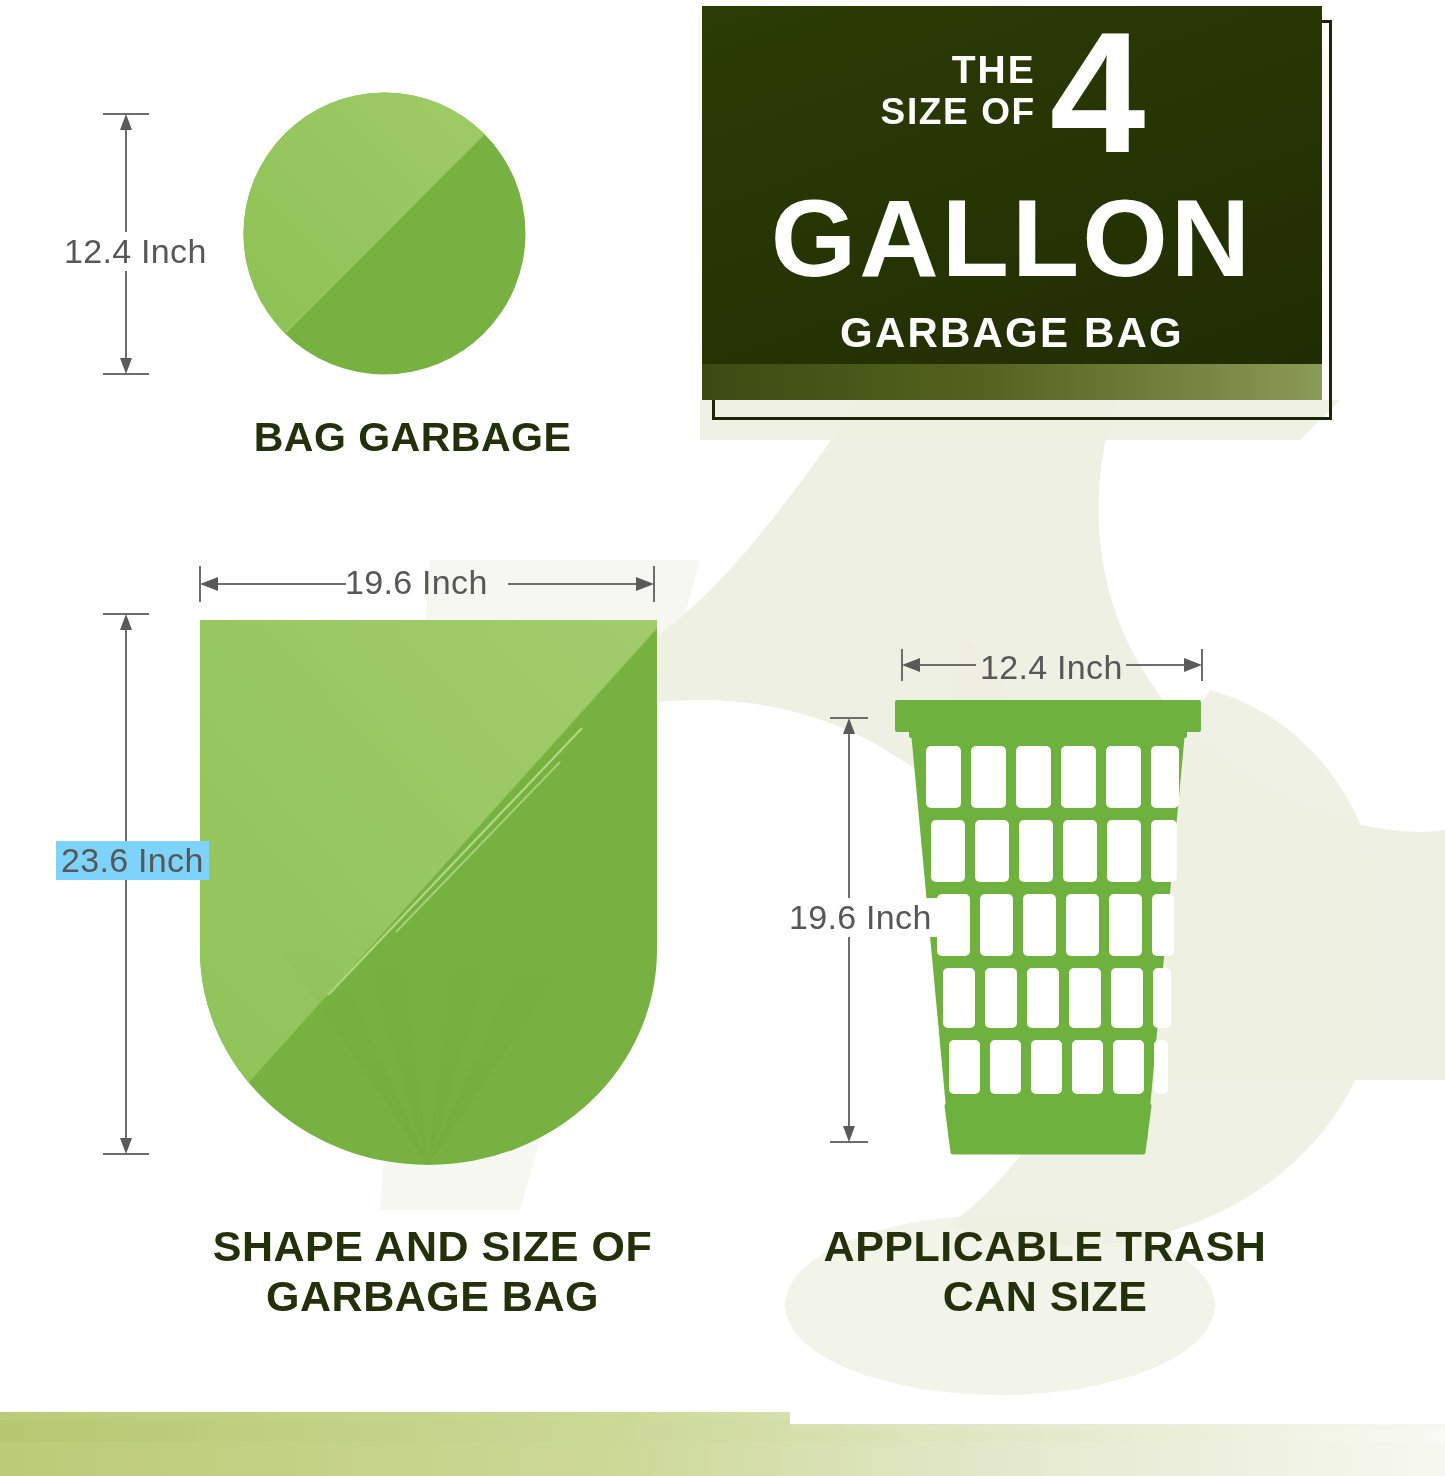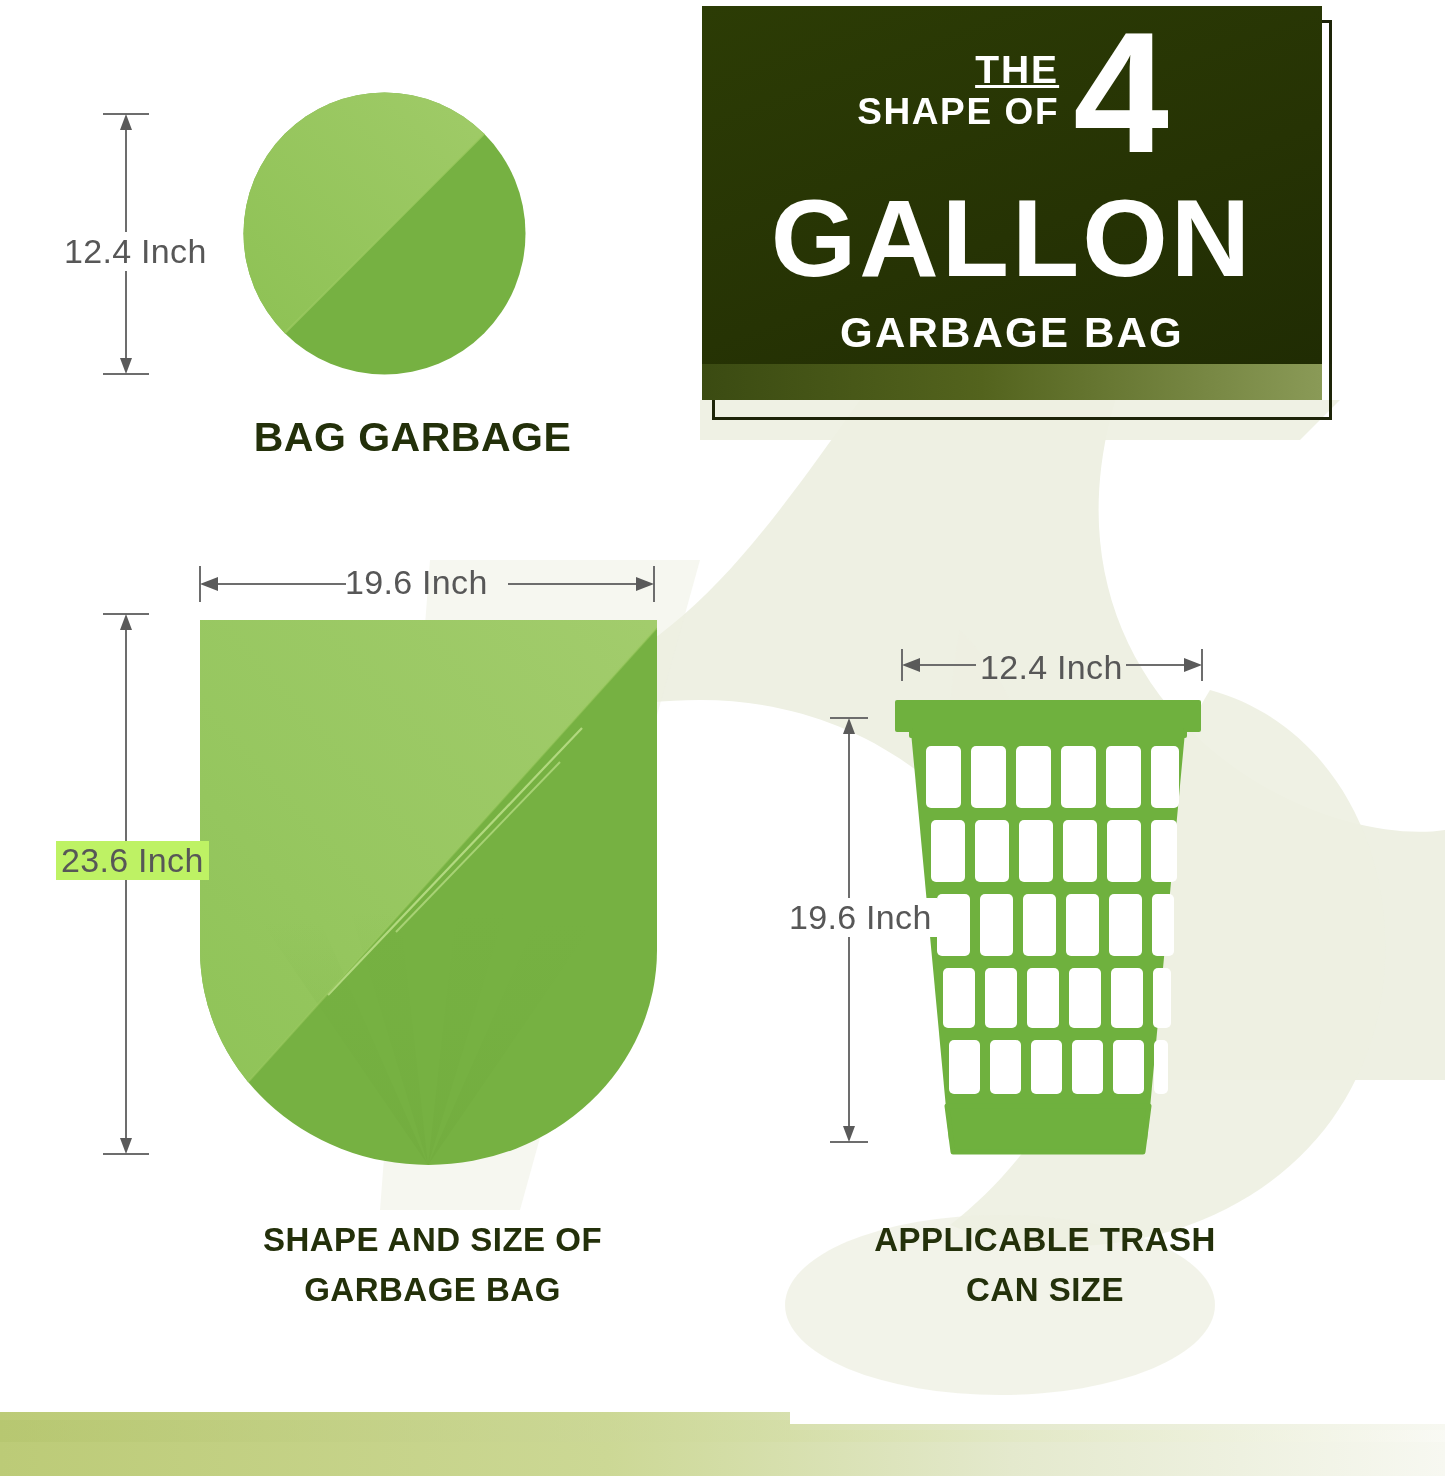--- a/index.html
+++ b/index.html
@@ -133,7 +133,6 @@
     font-size: 39px;
     font-weight: bold;
     letter-spacing: 2px;
-    text-decoration: underline;
   }
   .banner-sizeof {
     font-size: 37px;

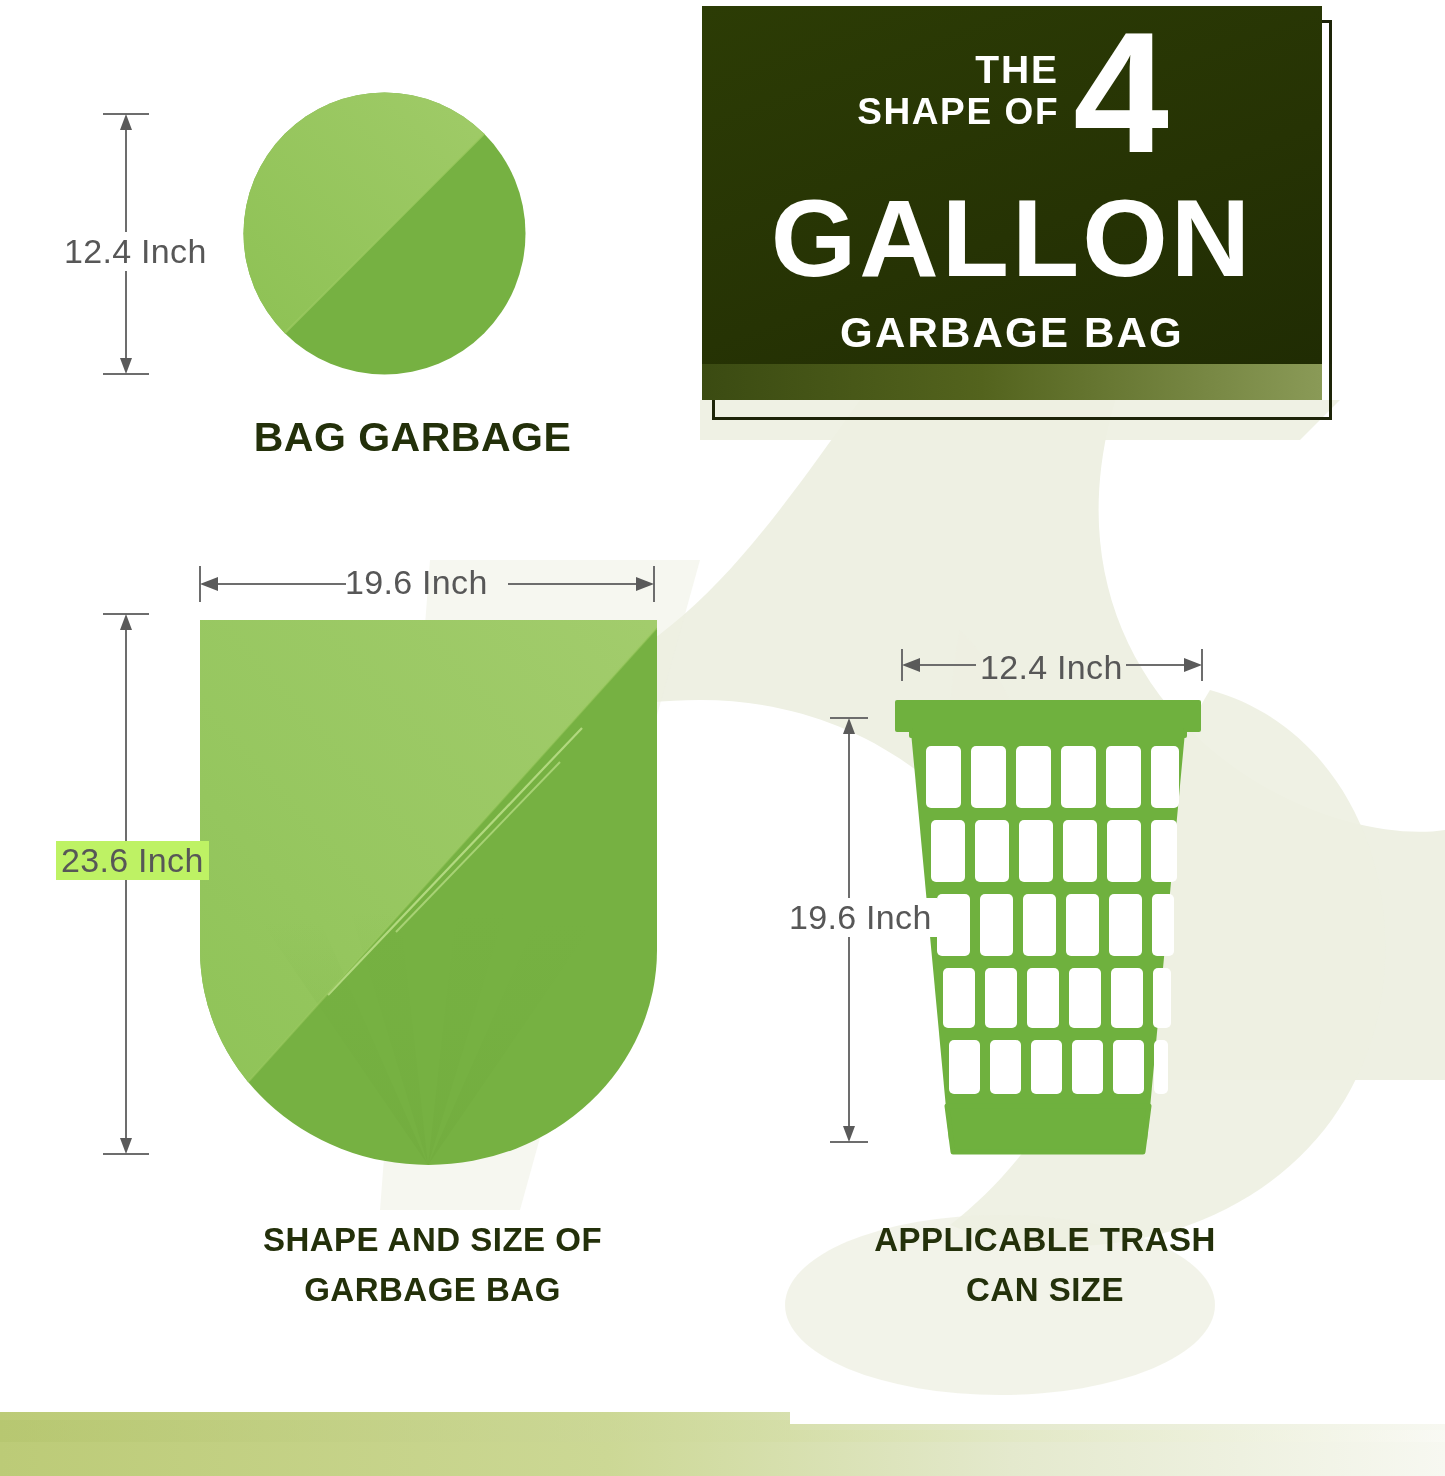--- a/index.html
+++ b/index.html
@@ -390,7 +390,7 @@
     <div class="banner-top-row">
       <div class="banner-the-size">
         <span class="banner-the">THE</span>
-        <span class="banner-sizeof">SHAPE OF</span>
+        <span class="banner-sizeof">SIZE OF</span>
       </div>
       <span class="banner-number">4</span>
     </div>

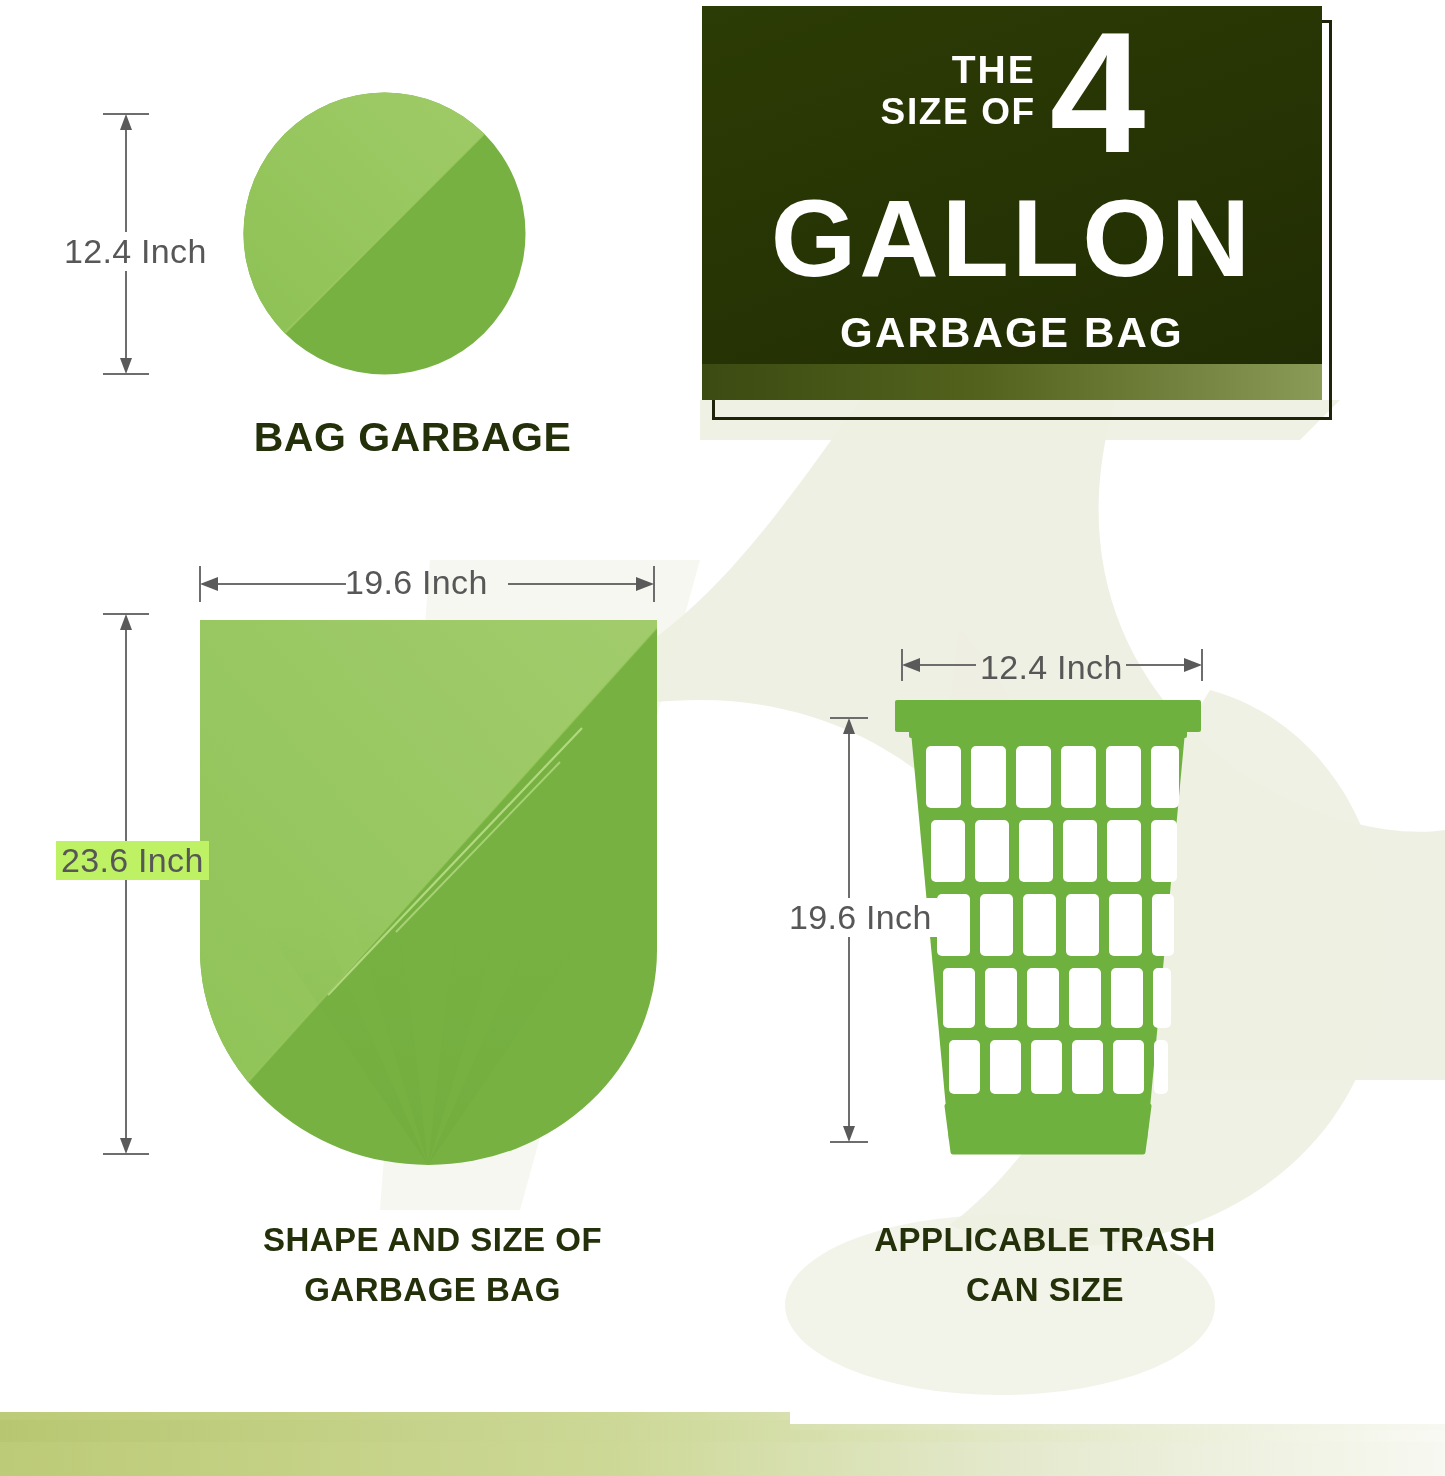--- a/index.html
+++ b/index.html
@@ -297,7 +297,7 @@
     <polygon points="26,6 20,22 32,22" fill="#5a5a5a"></polygon>
     <polygon points="26,546 20,530 32,530" fill="#5a5a5a"></polygon>
   </svg>
-  <div class="dim-label" style="left:56px; top:841px; background:#bef264; padding:0 5px;">23.6 Inch</div>
+  <div class="dim-label" style="left:56px; top:841px; background:#7dd3fc; padding:0 5px;">23.6 Inch</div>
 
   <div class="caption big" style="left:110px; top:1222px; width:645px;">SHAPE AND SIZE OF</div>
   <div class="caption big" style="left:110px; top:1272px; width:645px;">GARBAGE BAG</div>

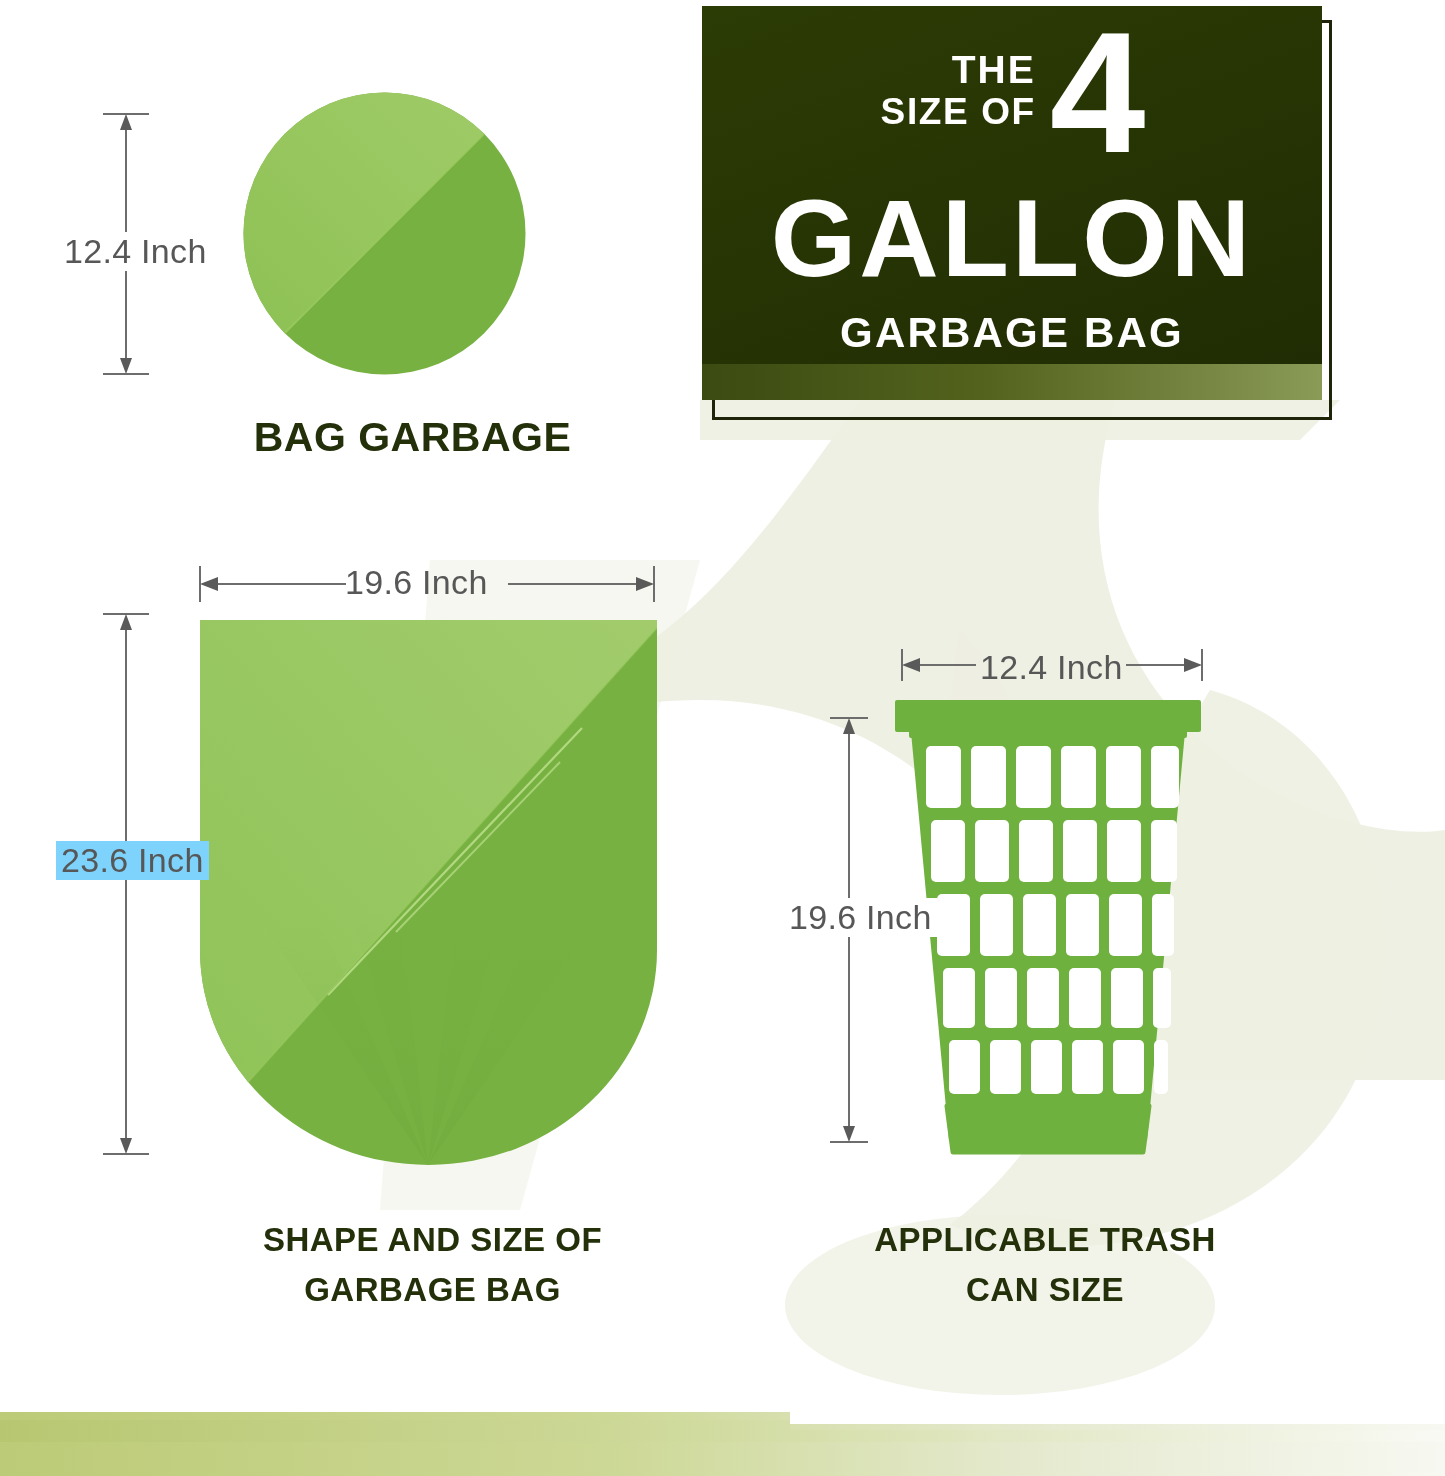--- a/index.html
+++ b/index.html
@@ -51,7 +51,7 @@
     text-align: center;
   }
   .caption.big {
-    font-size: 33px;
+    font-size: 43px;
   }
 
   

